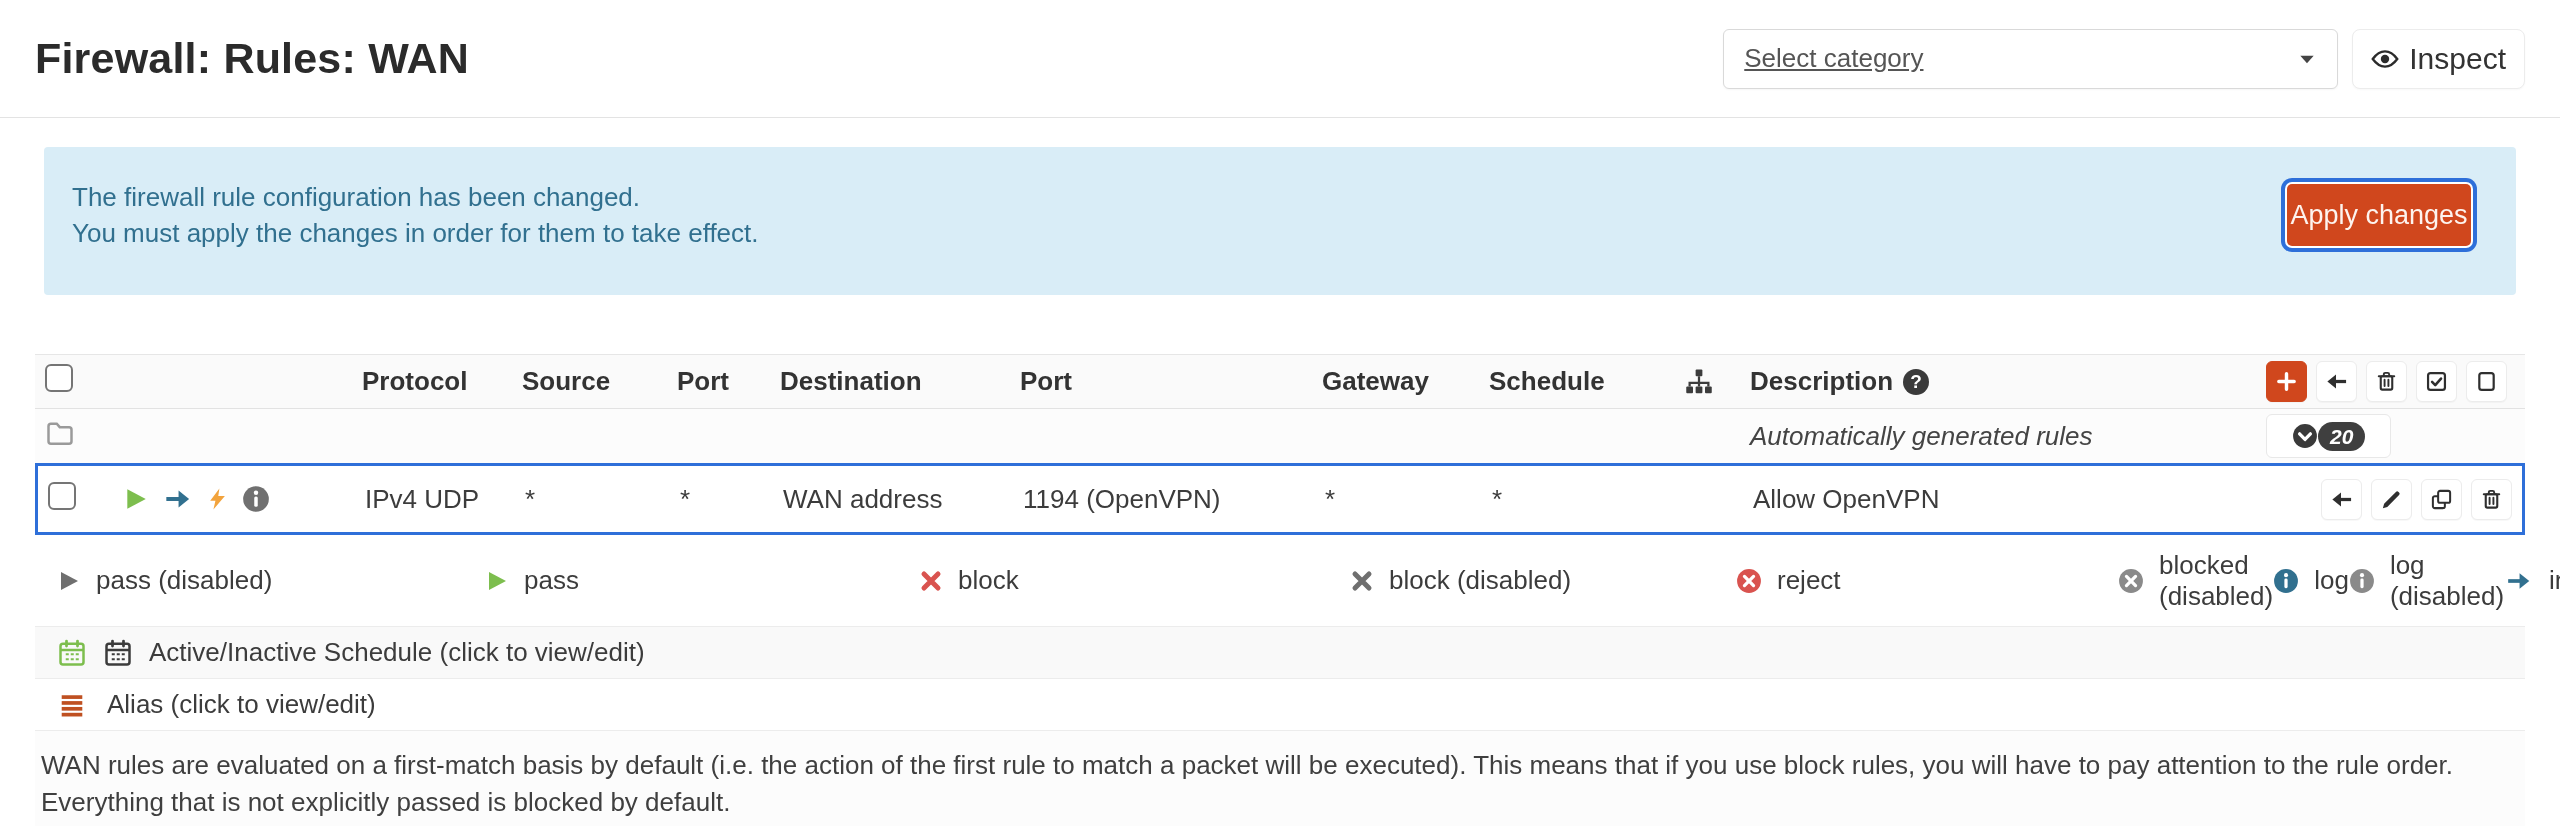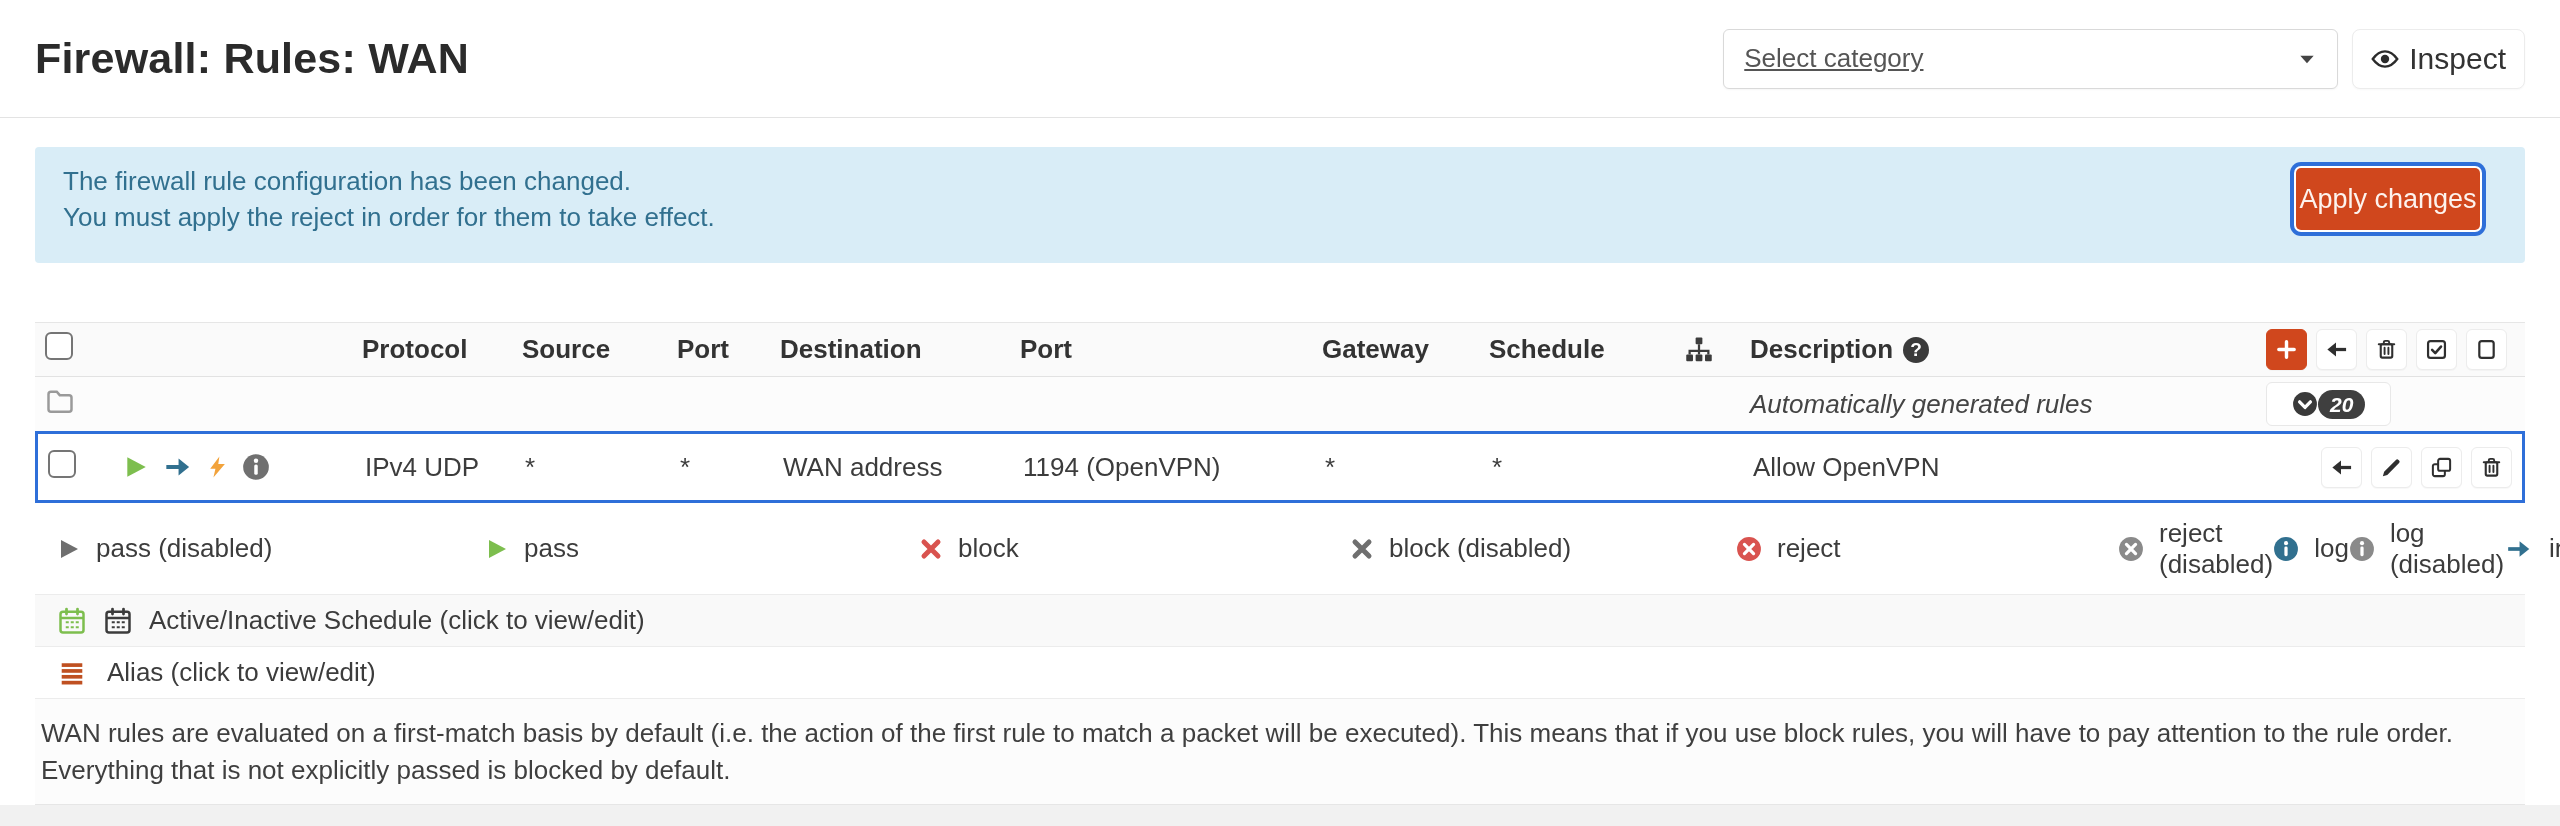--- a/index.html
+++ b/index.html
@@ -28,7 +28,7 @@
   .btn-inspect .ic{width:28px; height:28px; color:#2b2b2b;}
 
   
-  .alert{margin:29px 35px 0; height:116px; background:var(--alert_bg); border-radius:4px;
+  .alert{margin:29px 44px 0; height:148px; background:var(--alert_bg); border-radius:4px;
     display:flex; align-items:center; justify-content:space-between; padding:0 45px 12px 28px;
     color:var(--alert_text);}
   .alert-lines{line-height:36px;}

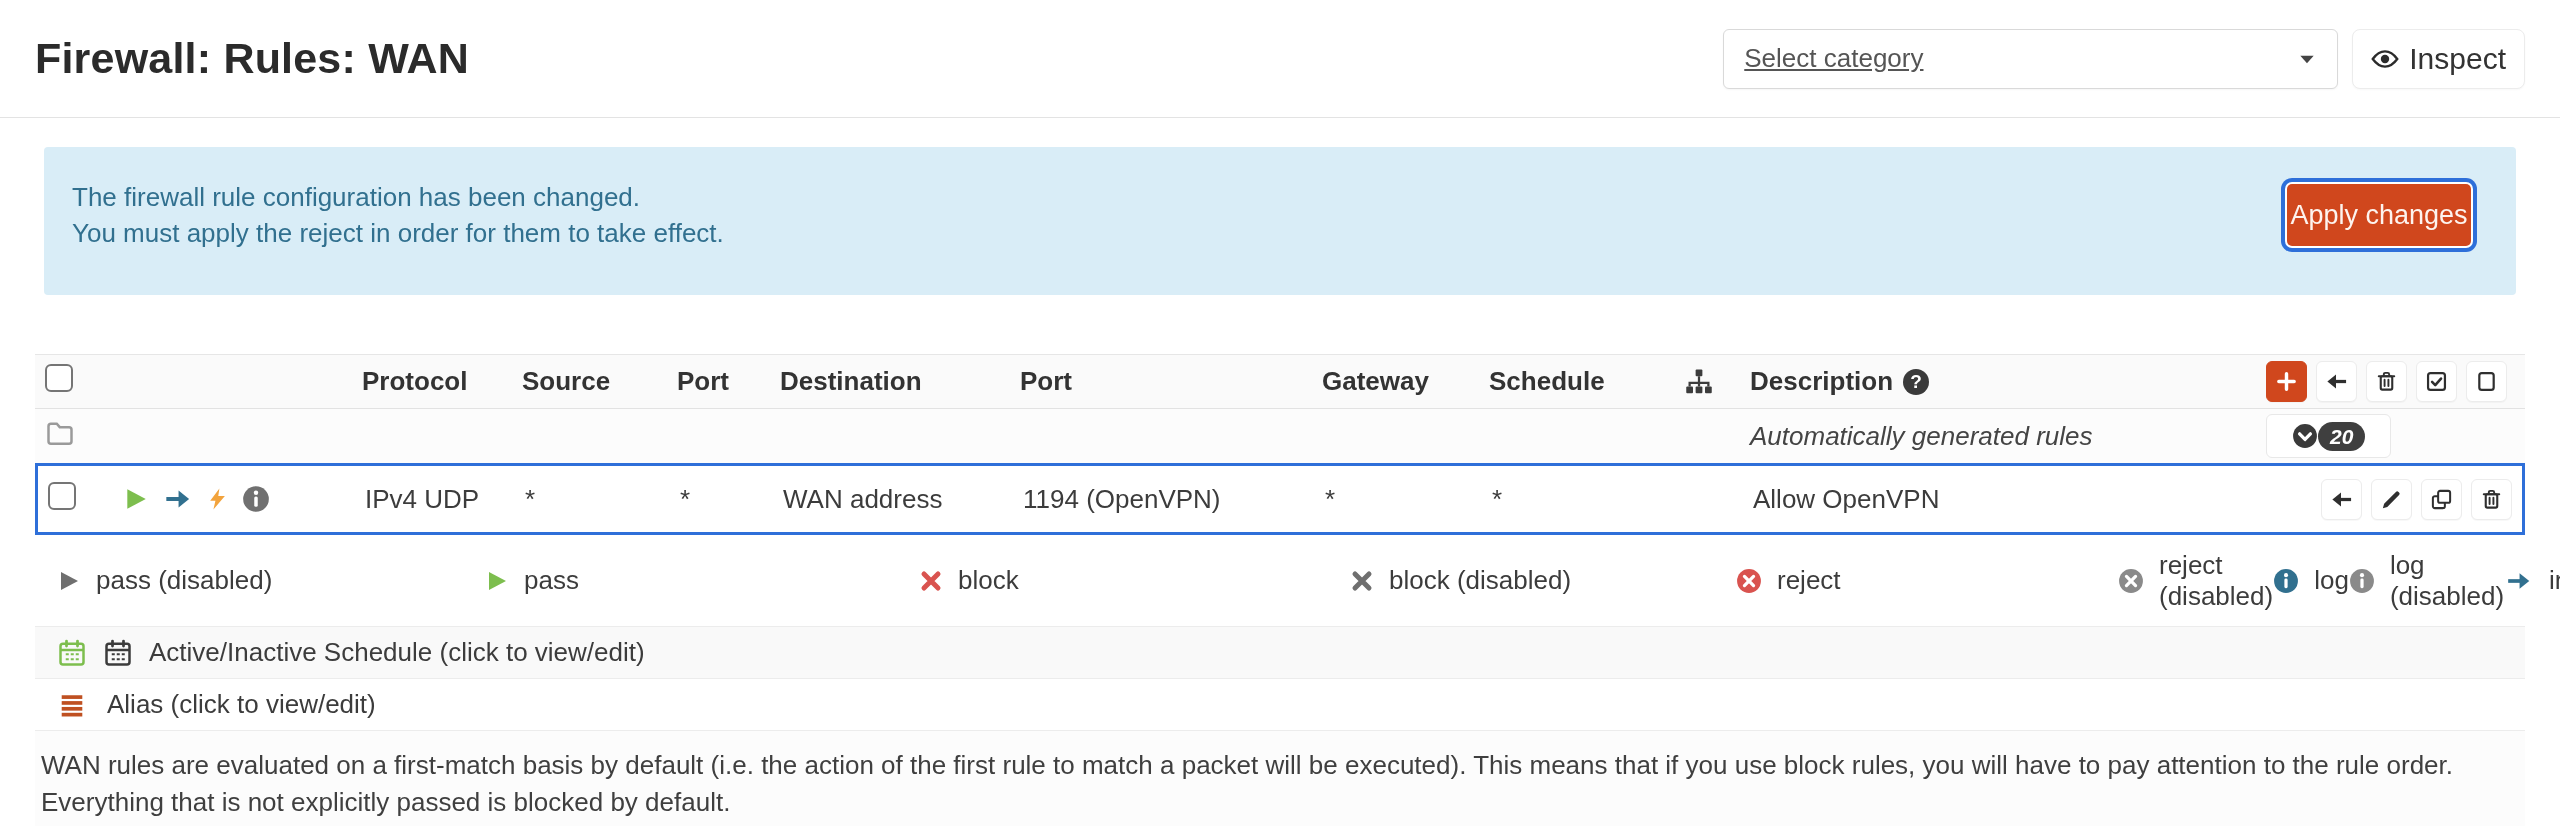--- a/index.html
+++ b/index.html
@@ -122,7 +122,7 @@
   <div class="alert">
     <div class="alert-lines">
       <div>The firewall rule configuration has been changed.</div>
-      <div>You must apply the reject in order for them to take effect.</div>
+      <div>You must apply the changes in order for them to take effect.</div>
     </div>
     <button class="btn-apply">Apply changes</button>
   </div>

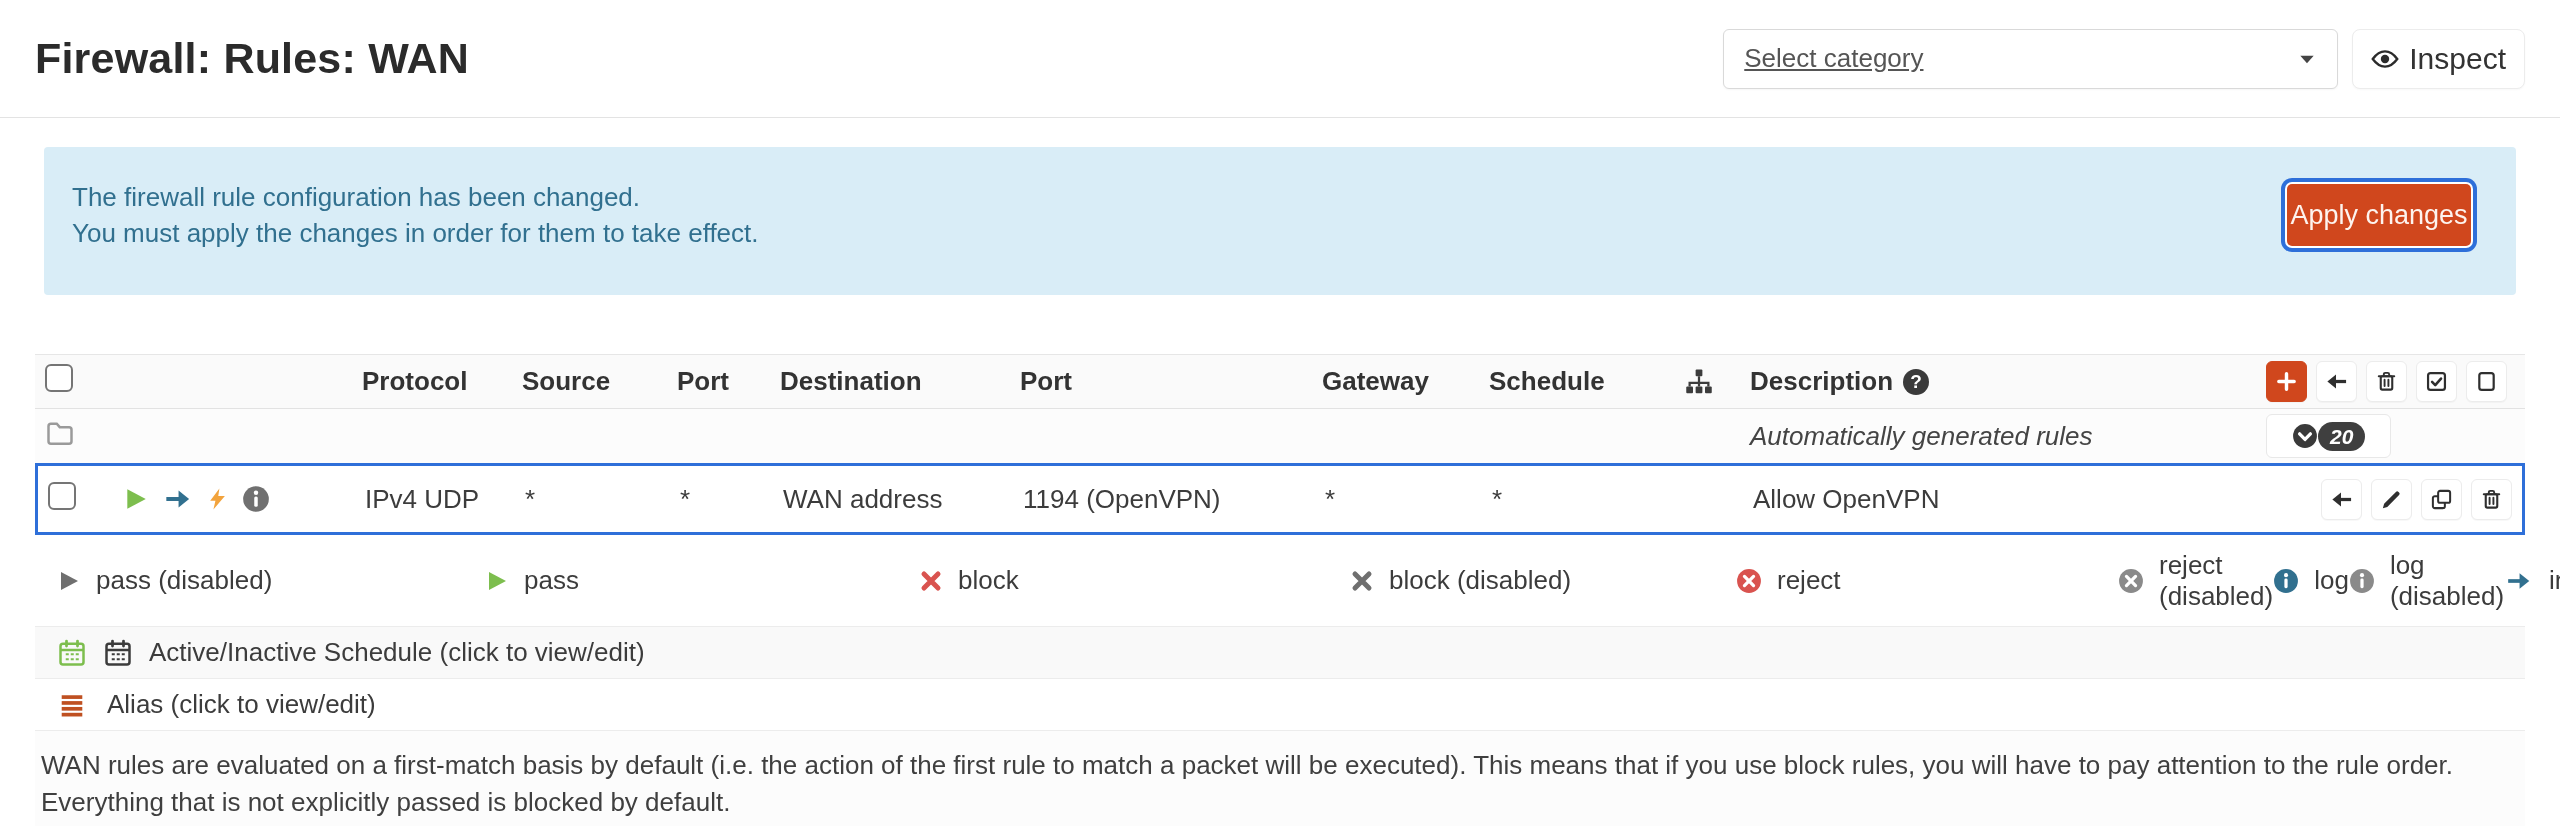--- a/index.html
+++ b/index.html
@@ -347,7 +347,7 @@
               <path d="M7.8 7.8L16.2 16.2M16.2 7.8L7.8 16.2" stroke="#fff" stroke-width="3" stroke-linecap="round" fill="none"></path>
             </svg>
           </span>
-          <span>reject (disabled)</span>
+          <span>blocked (disabled)</span>
         </div>
       <div class="lcell">
           <span class="ic li-circle tl">

